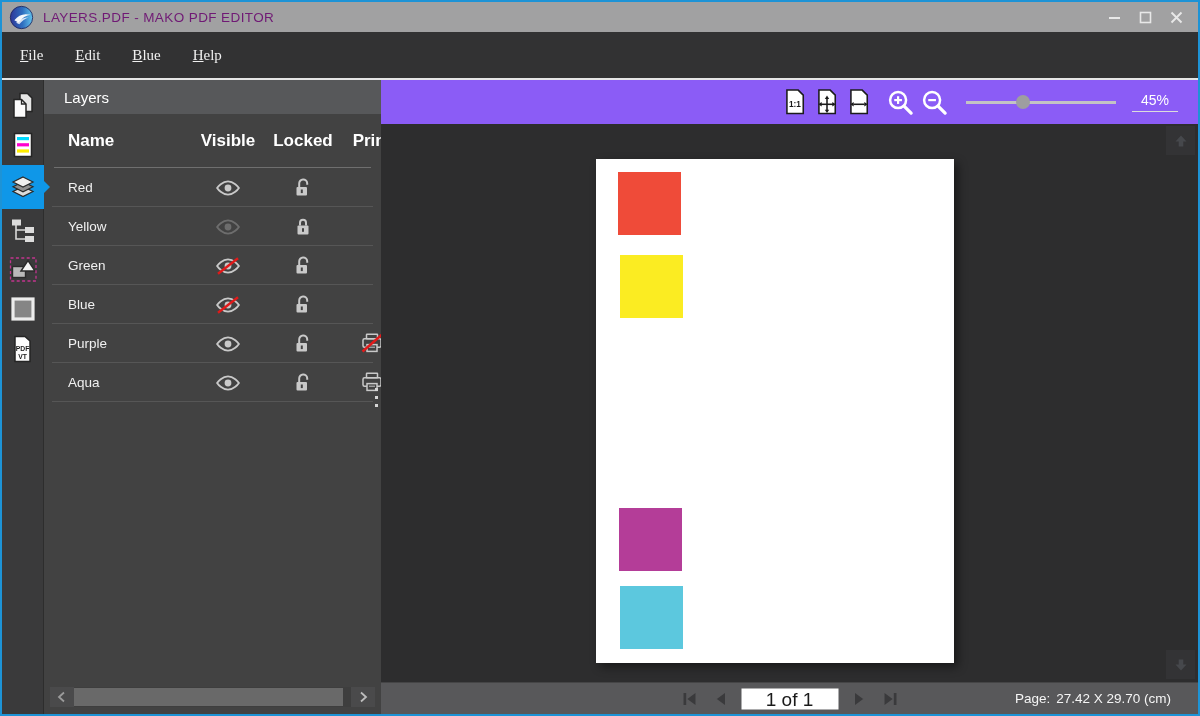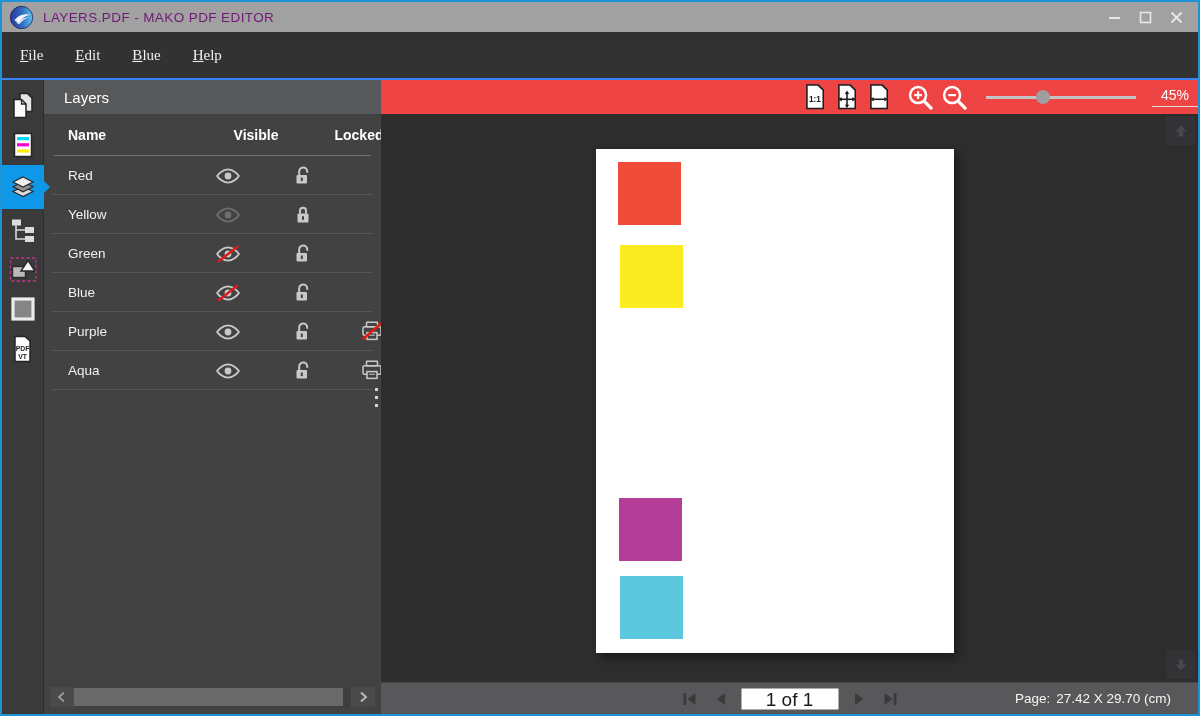--- a/index.html
+++ b/index.html
@@ -20,7 +20,7 @@
   .menu-item::first-letter { text-decoration:underline; }
 
   
-  .main { flex:1 1 auto; display:flex; border-top:2px solid #3b82f6; min-height:0; }
+  .main { flex:1 1 auto; display:flex; border-top:2px solid #e5e5e5; min-height:0; }
 
   
   .iconstrip { width:42px; background:#3a3a3b; border-right:1px solid #2d2d2d; display:flex; flex-direction:column; padding-top:5px; flex:0 0 auto; }

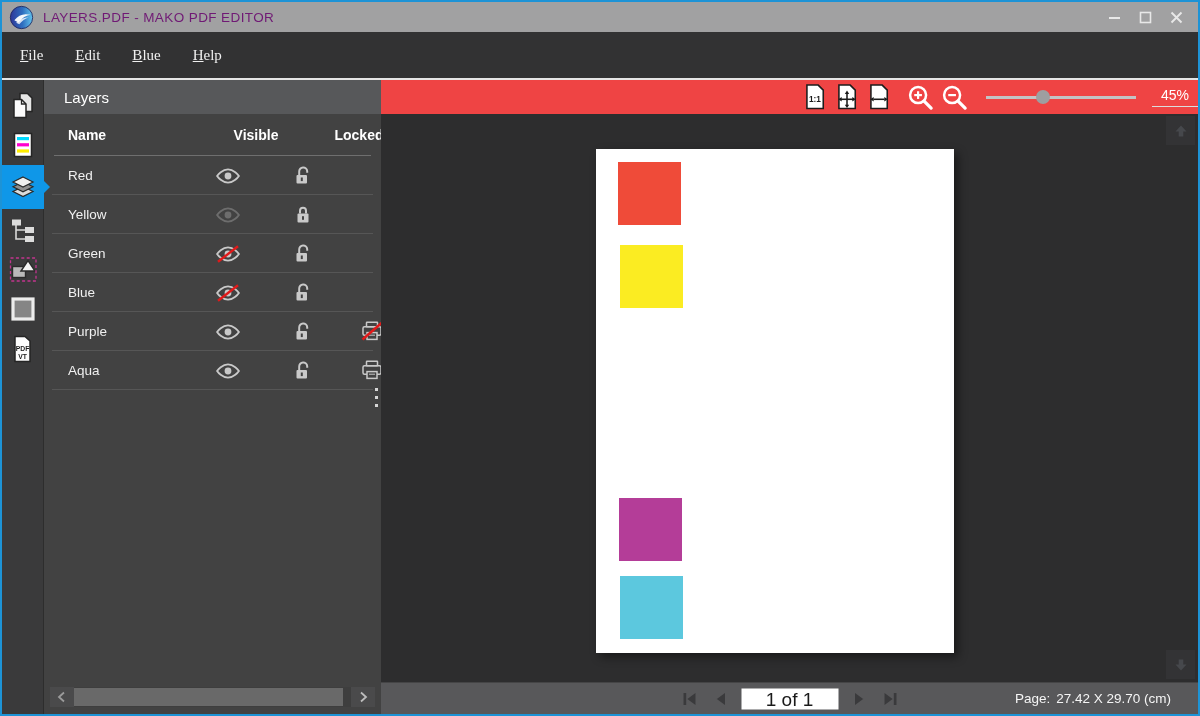--- a/index.html
+++ b/index.html
@@ -59,7 +59,7 @@
 
   
   .canvas-col { flex:1; display:flex; flex-direction:column; min-width:0; }
-  .viewer-toolbar { height:34px; background:#ef4444; display:flex; align-items:center; justify-content:flex-end; flex:0 0 auto; }
+  .viewer-toolbar { height:44px; background:#8b5cf6; display:flex; align-items:center; justify-content:flex-end; padding-right:20px; flex:0 0 auto; }
   .fit-group { display:flex; gap:10px; align-items:center; }
   .zoom-group { display:flex; gap:7px; align-items:center; margin-left:17px; }
   .tbtn { display:flex; align-items:center; justify-content:center; }

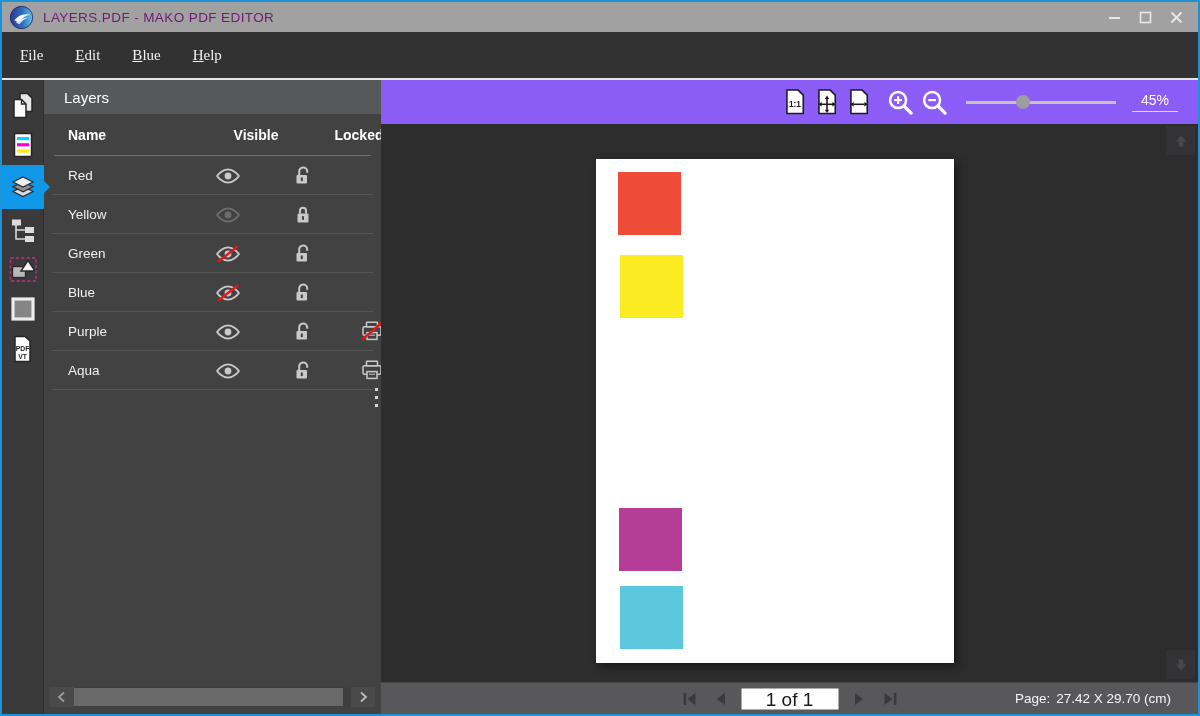--- a/index.html
+++ b/index.html
@@ -31,7 +31,7 @@
   
   .layers-panel { width:337px; background:#424242; display:flex; flex-direction:column; position:relative; flex:0 0 auto; }
   .panel-header { height:34px; background:#57585a; color:#fff; font-size:15px; display:flex; align-items:center; padding-left:20px; flex:0 0 auto; }
-  .cols-header { height:42px; display:grid; grid-template-columns:121px 78px 72px 66px; align-items:center; padding-left:24px; position:relative; color:#fff; font-size:14px; font-weight:bold; flex:0 0 auto;gap:28px; }
+  .cols-header { height:54px; display:grid; grid-template-columns:121px 78px 72px 66px; align-items:center; padding-left:24px; position:relative; color:#fff; font-size:17px; font-weight:bold; flex:0 0 auto; }
   .cols-header::after { content:''; position:absolute; left:10px; right:10px; bottom:0; height:1px; background:#6f6f6f; }
   .cols-header .ch { text-align:center; }
   .cols-header .ch.first { text-align:left; }

